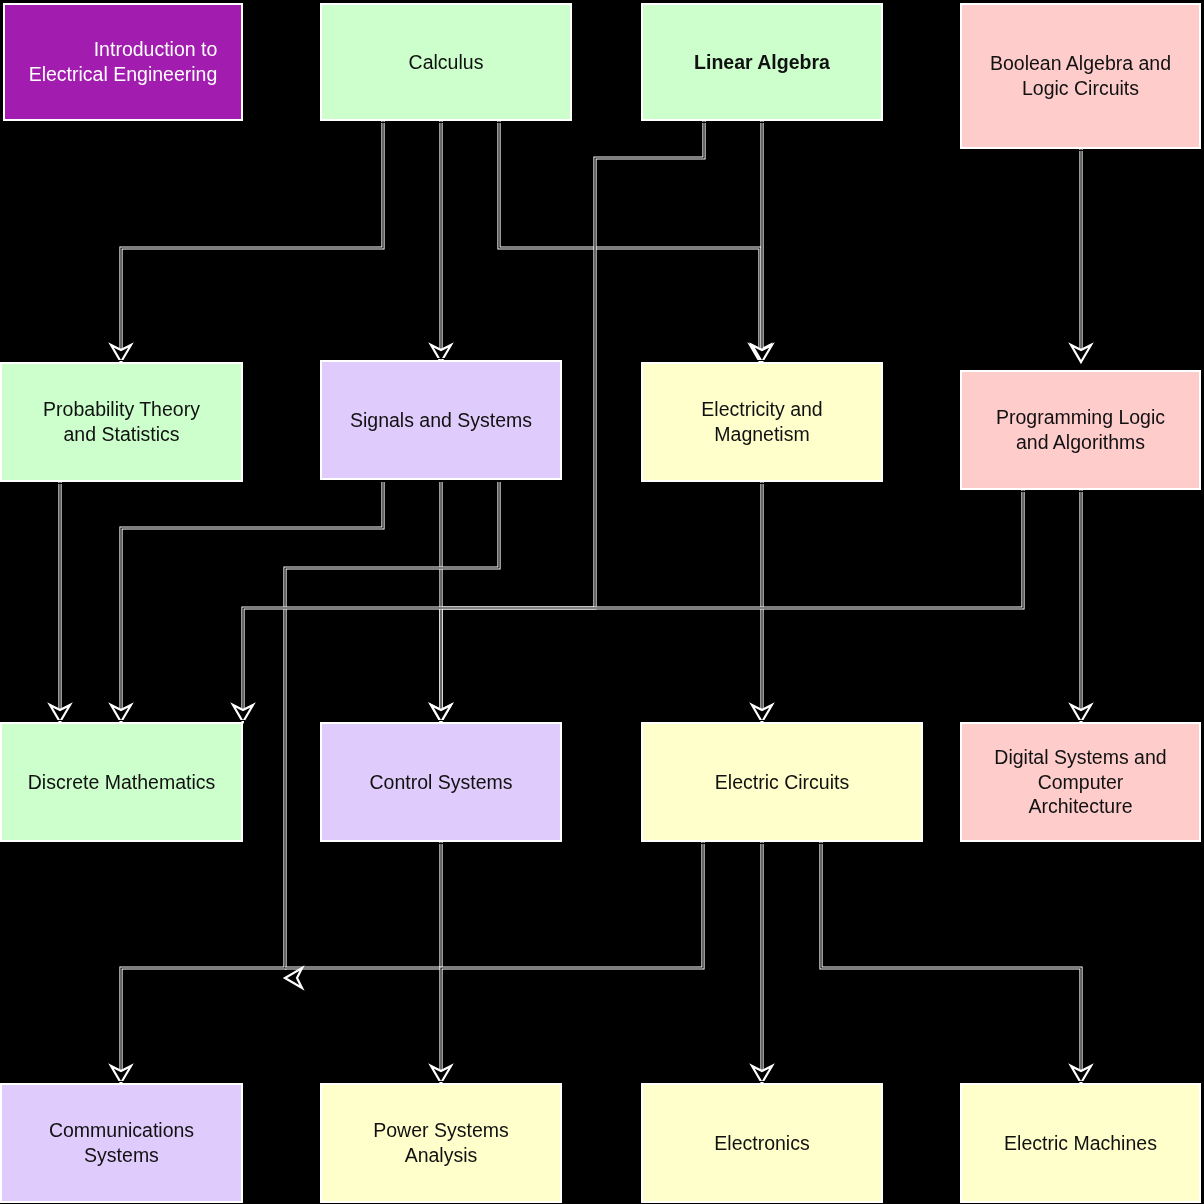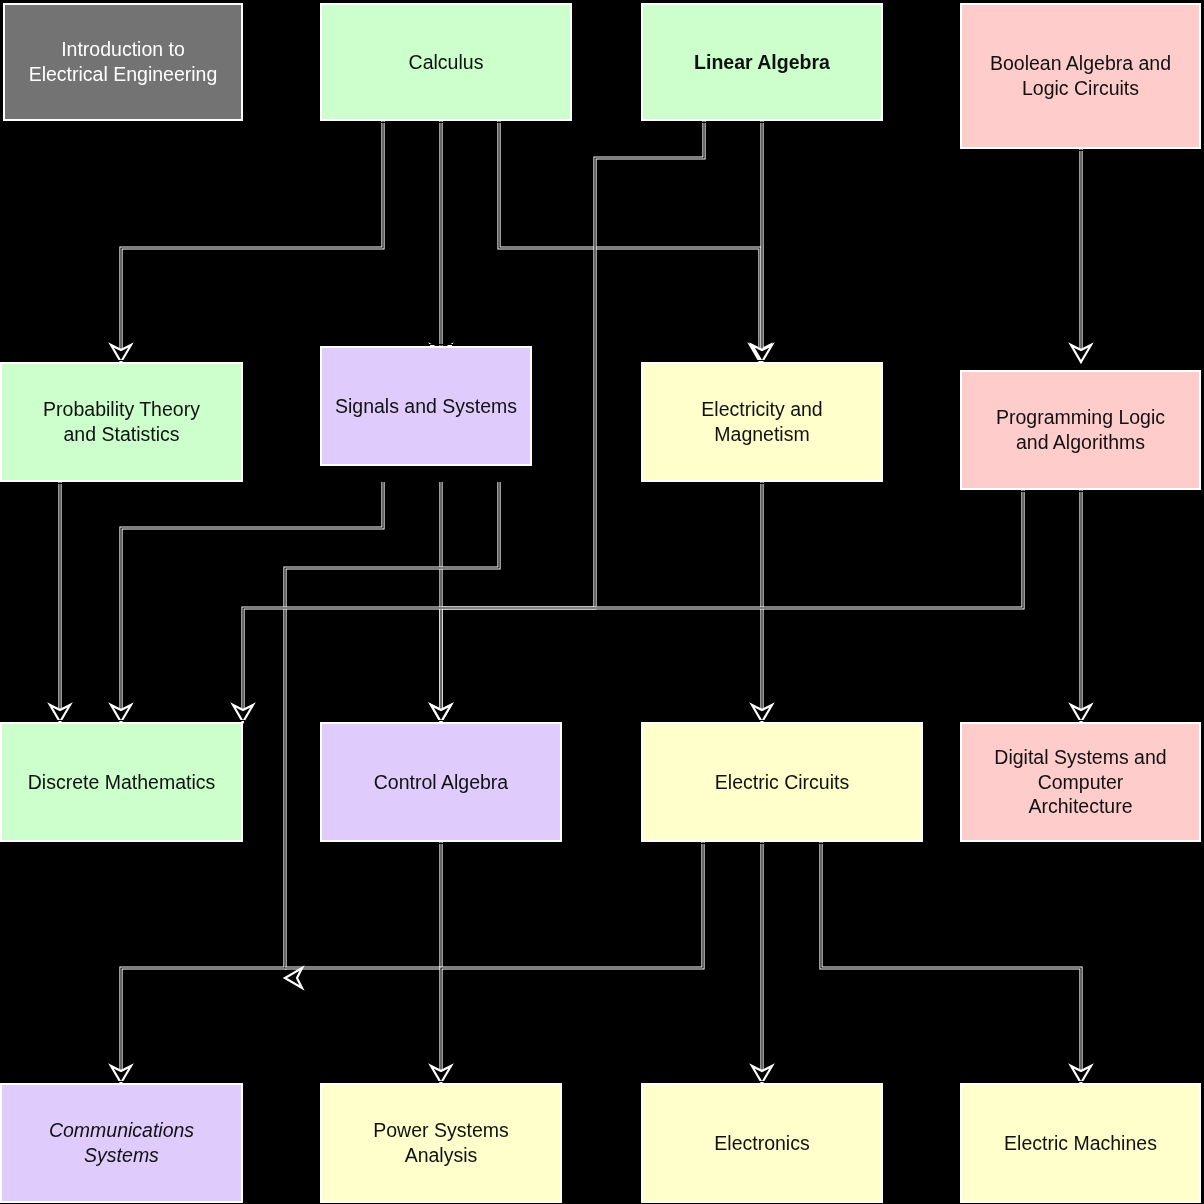--- a/index.html
+++ b/index.html
@@ -156,7 +156,7 @@
       </g>
     </svg>
   <div id="node-layer">
-      <div class="node root" style="left: 3px; top: 3px; width: 240px; height: 118px; background: #737373; color: rgb(255, 255, 255);">
+      <div class="node root" style="left: 3px; top: 3px; width: 240px; height: 118px; background: #a21caf; color: rgb(255, 255, 255); text-align: right;">
         <span class="node-label">Introduction to
 Electrical Engineering</span>
       </div>

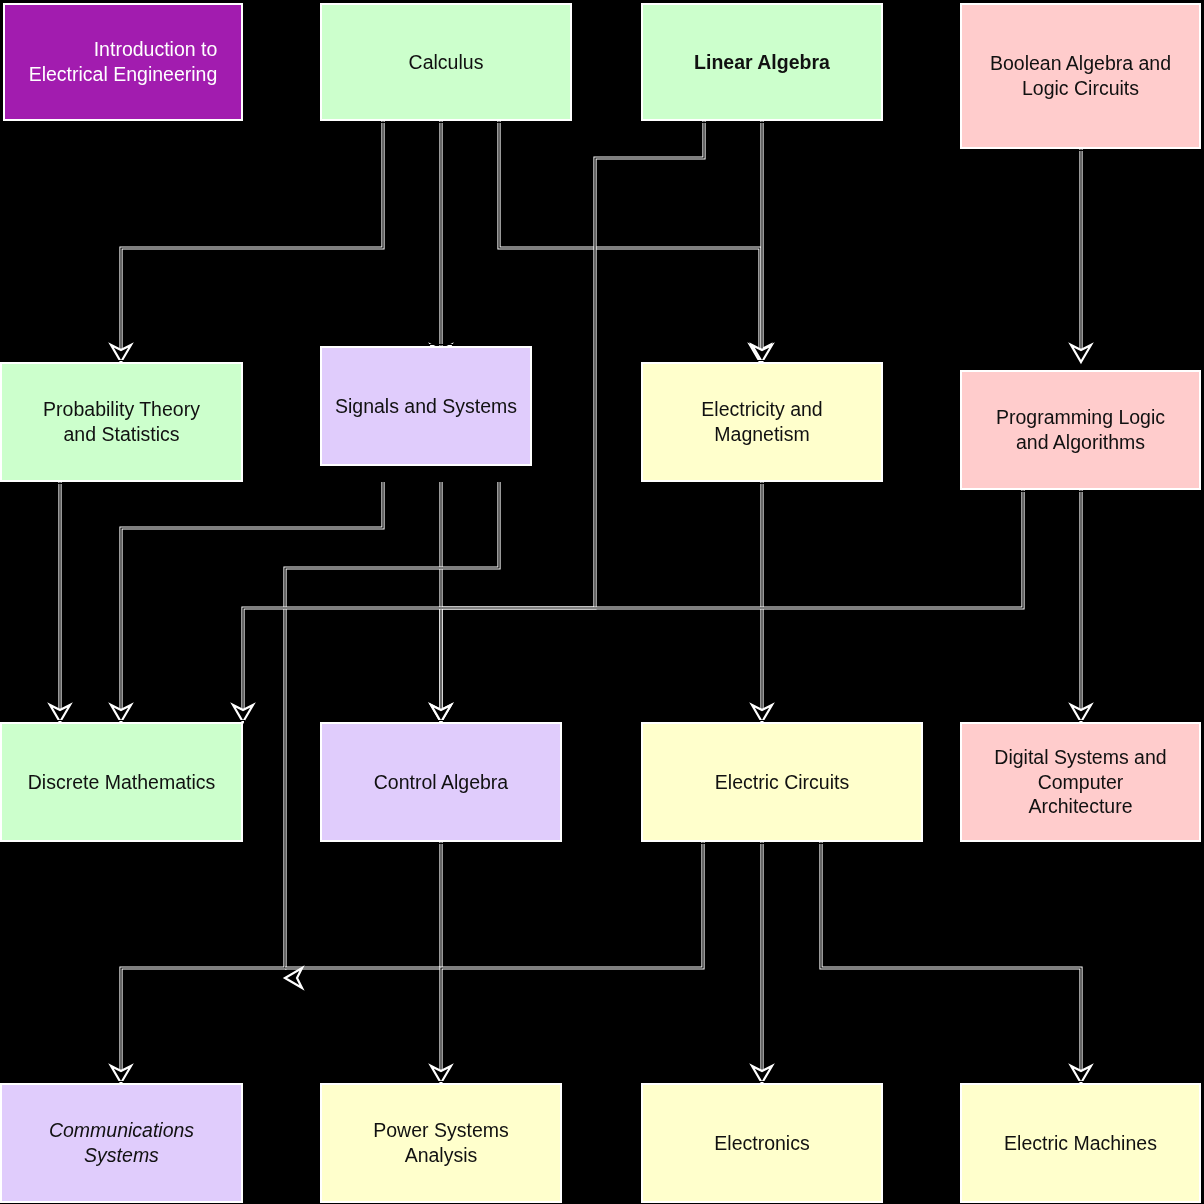--- a/index.html
+++ b/index.html
@@ -174,7 +174,7 @@
         <span class="node-label">Probability Theory
 and Statistics</span>
       </div>
-      <div class="node" style="left: 320px; top: 346px; width: 212px; height: 120px; background: rgb(224, 204, 252); color: rgb(17, 17, 17);">
+      <div class="node" style="left: 320px; top: 360px; width: 242px; height: 120px; background: rgb(224, 204, 252); color: rgb(17, 17, 17);">
         <span class="node-label">Signals and Systems</span>
       </div>
       <div class="node" style="left: 641px; top: 362px; width: 242px; height: 120px; background: rgb(255, 255, 204); color: rgb(17, 17, 17); justify-content: center;">

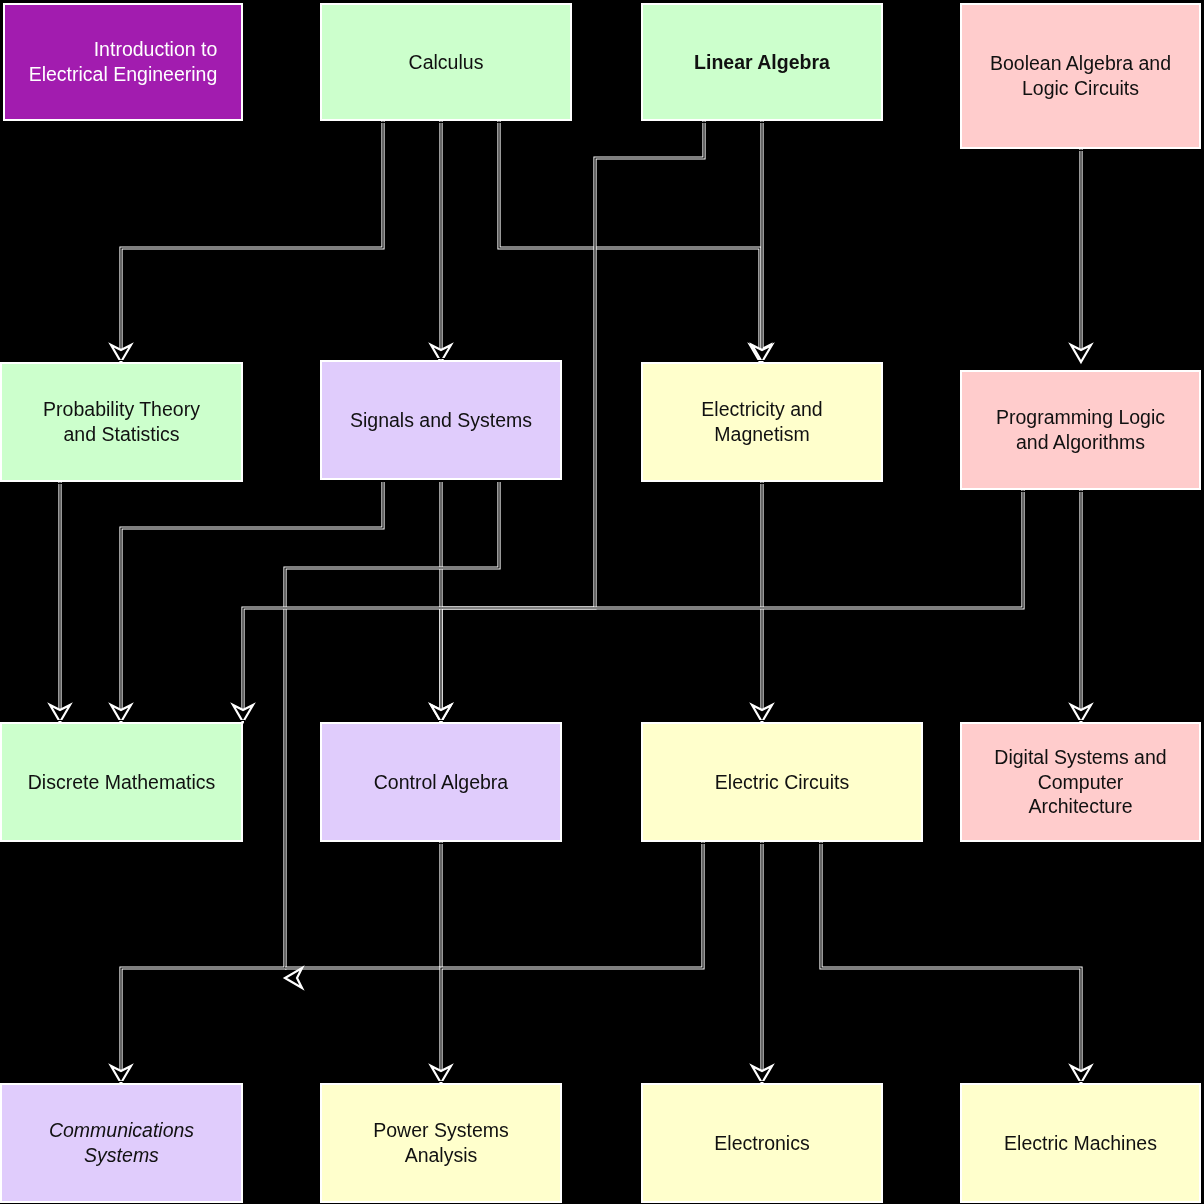--- a/index.html
+++ b/index.html
@@ -189,7 +189,7 @@
         <span class="node-label">Discrete Mathematics</span>
       </div>
       <div class="node" style="left: 320px; top: 722px; width: 242px; height: 120px; background: rgb(224, 204, 252); color: rgb(17, 17, 17);">
-        <span class="node-label">Control Algebra</span>
+        <span class="node-label">Control Systems</span>
       </div>
       <div class="node" style="left: 641px; top: 722px; width: 282px; height: 120px; background: rgb(255, 255, 204); color: rgb(17, 17, 17);">
         <span class="node-label">Electric Circuits</span>

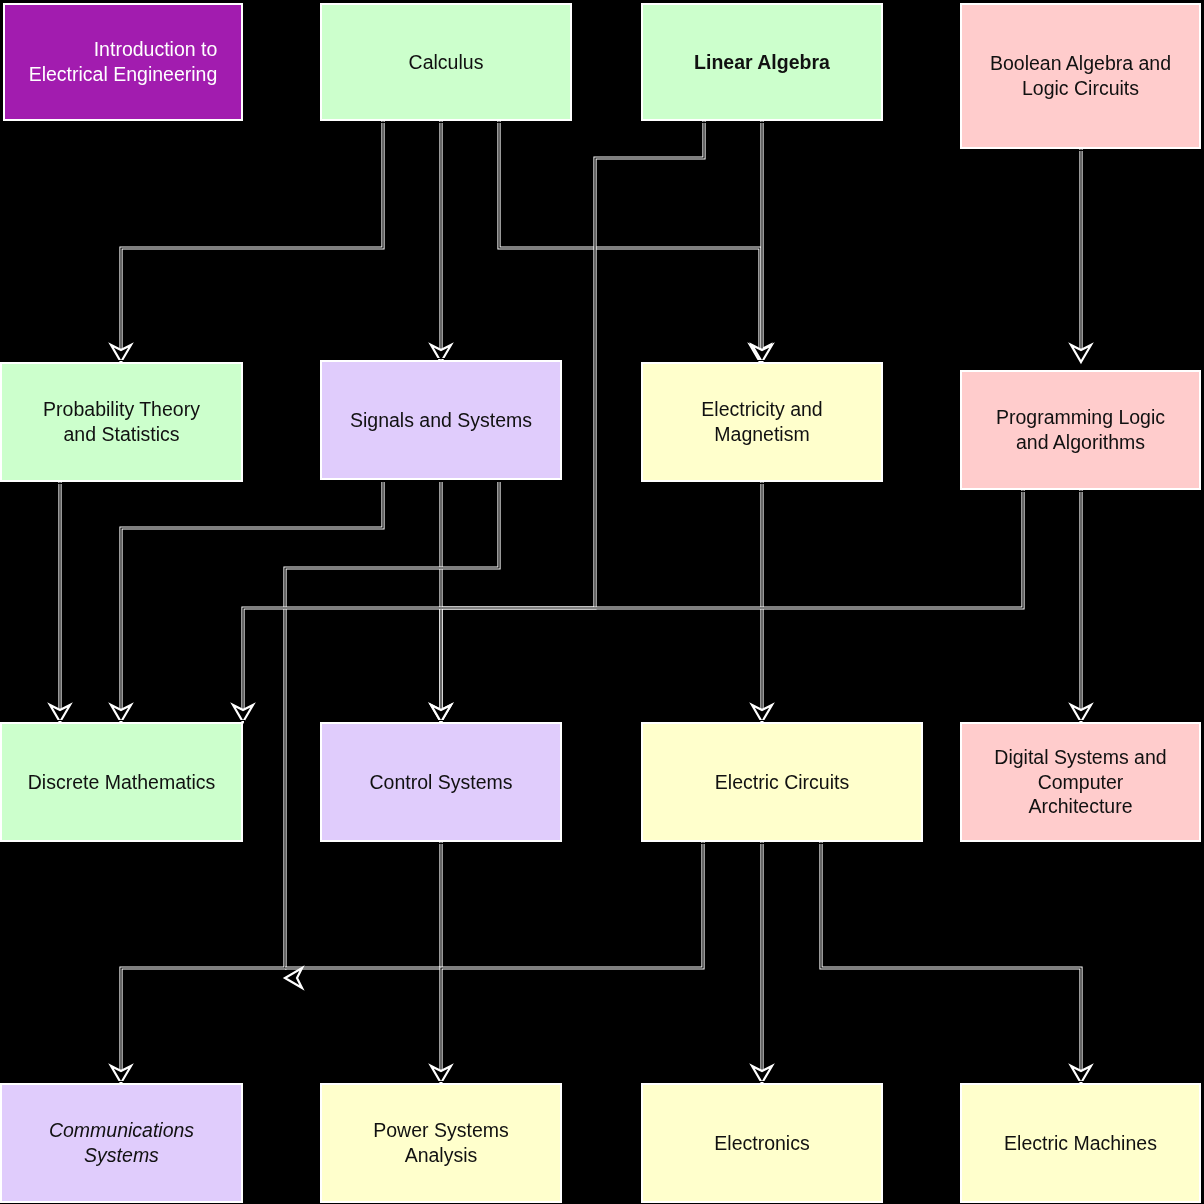--- a/index.html
+++ b/index.html
@@ -199,7 +199,7 @@
 Computer
 Architecture</span>
       </div>
-      <div class="node" style="left: 0px; top: 1083px; width: 243px; height: 120px; background: rgb(224, 204, 252); color: rgb(17, 17, 17); font-style: italic;">
+      <div class="node" style="left: 0px; top: 1083px; width: 243px; height: 120px; background: rgb(224, 204, 252); color: rgb(17, 17, 17);">
         <span class="node-label">Communications
 Systems</span>
       </div>

